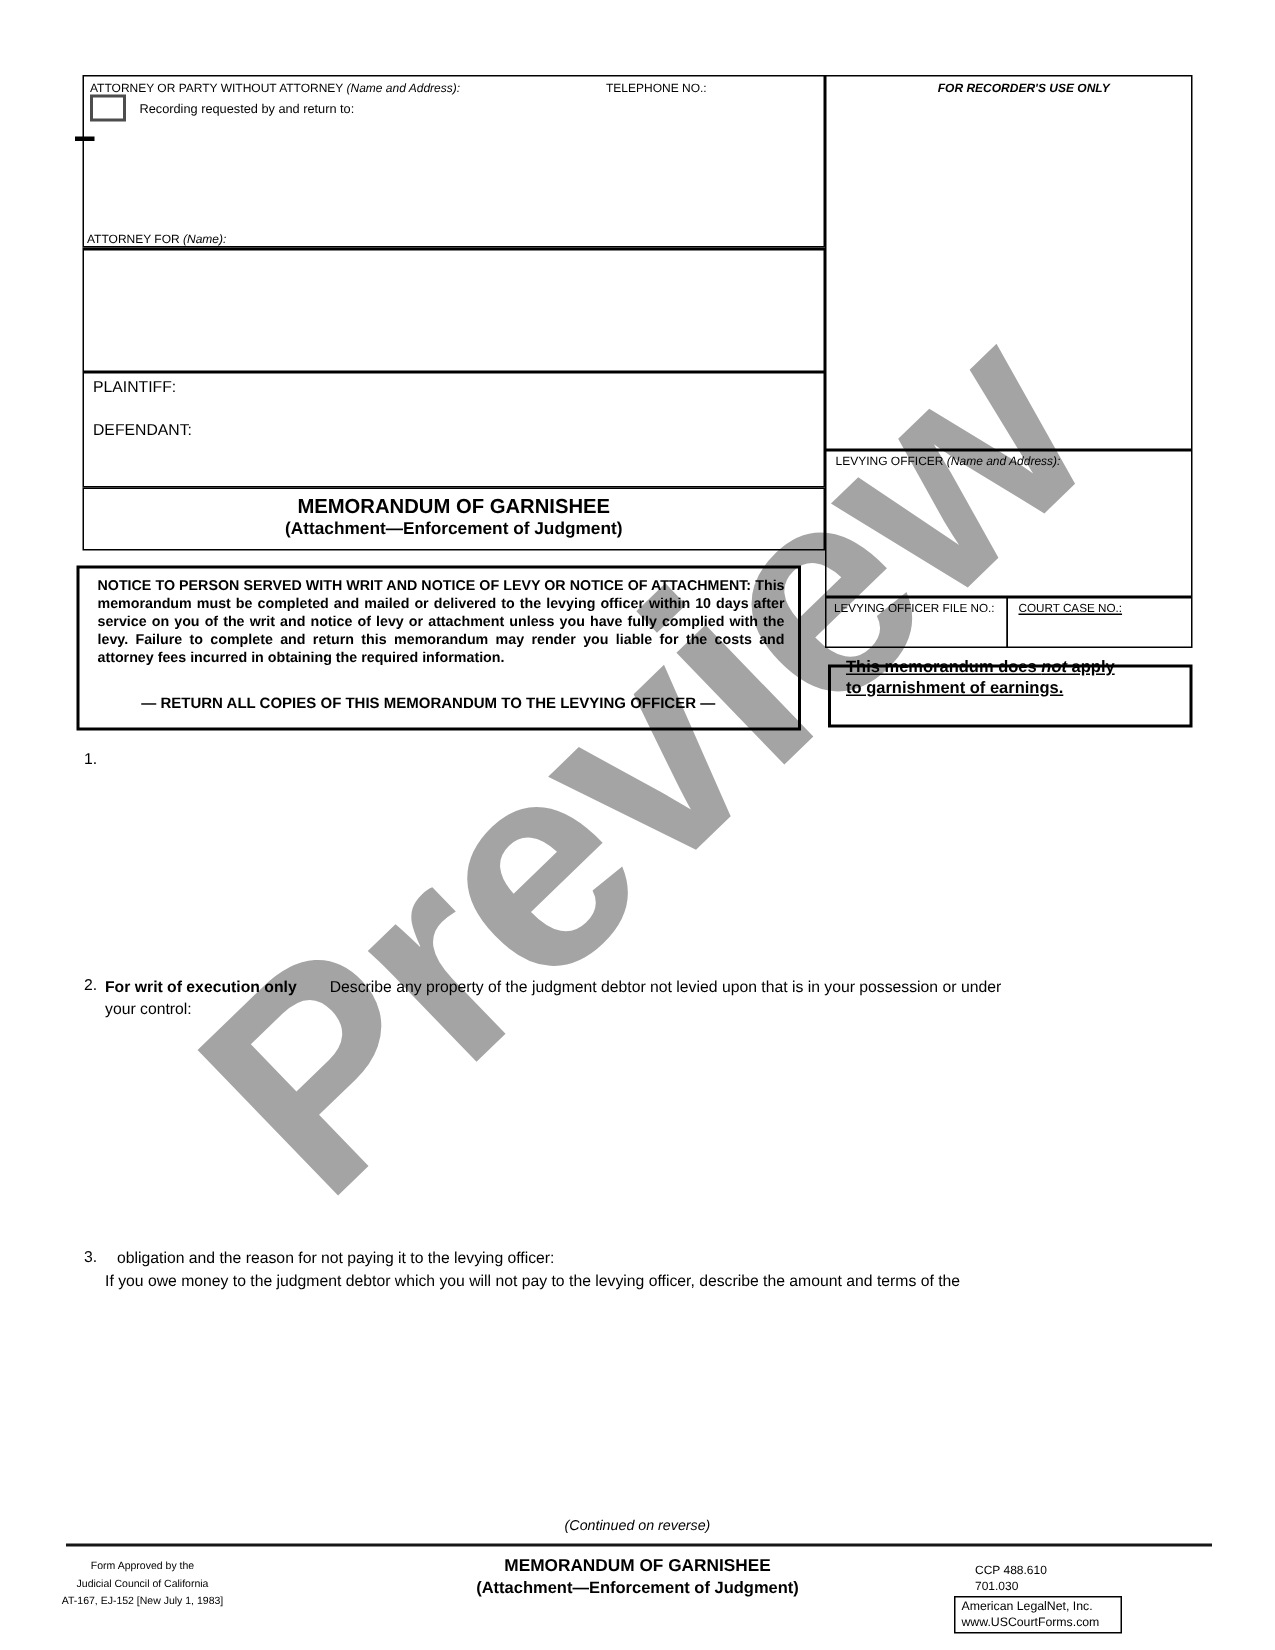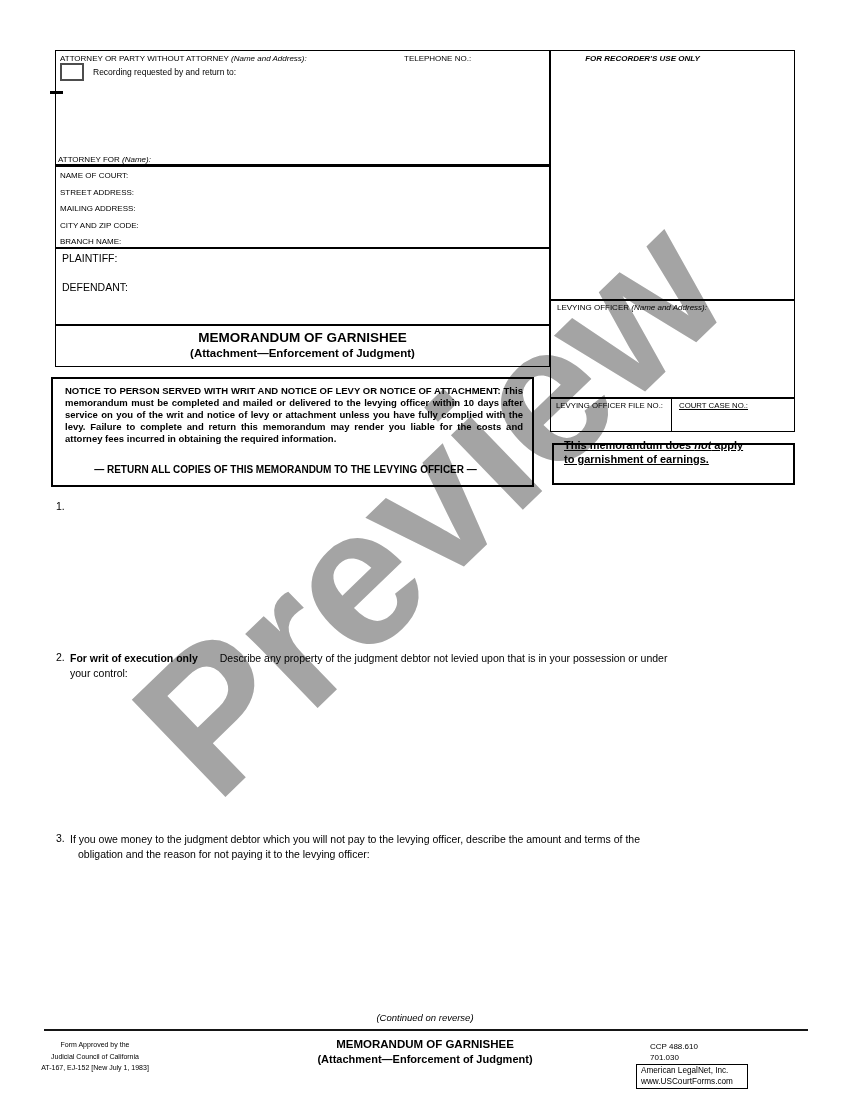--- a/index.html
+++ b/index.html
@@ -68,7 +68,7 @@
     <span>ATTORNEY FOR </span><span class="it">(Name):</span>
   </div>
 
-  <div class="abs ctr bold it" style="left:538px; top:54px; width:209px; font-size:8px;">FOR RECORDER'S USE ONLY</div>
+  <div class="abs ctr bold it" style="left:578px; top:54px; width:209px; font-size:8px;">FOR RECORDER'S USE ONLY</div>
 
   <div class="abs rt" style="left:60px; top:168px; width:92px; font-size:8px; line-height:16.6px;">
     <div>NAME OF COURT:</div>

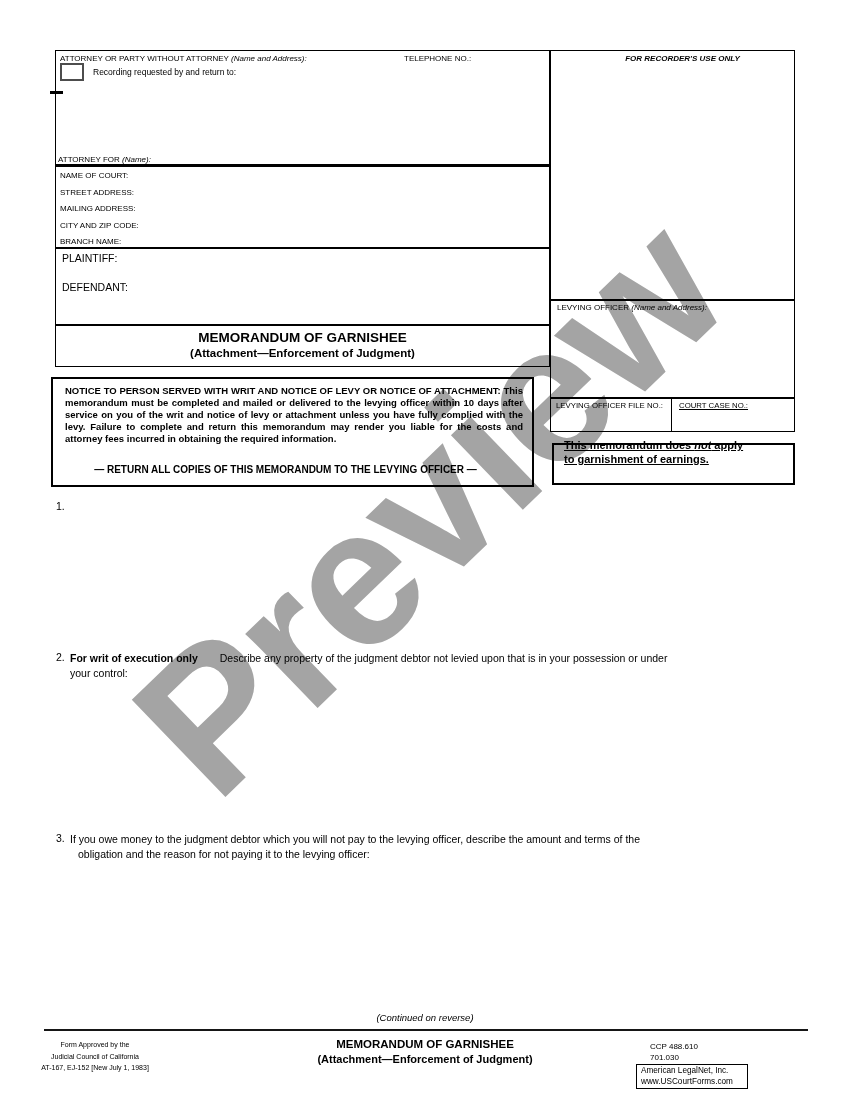--- a/index.html
+++ b/index.html
@@ -70,13 +70,6 @@
 
   <div class="abs ctr bold it" style="left:578px; top:54px; width:209px; font-size:8px;">FOR RECORDER'S USE ONLY</div>
 
-  <div class="abs rt" style="left:60px; top:168px; width:92px; font-size:8px; line-height:16.6px;">
-    <div>NAME OF COURT:</div>
-    <div>STREET ADDRESS:</div>
-    <div>MAILING ADDRESS:</div>
-    <div>CITY AND ZIP CODE:</div>
-    <div>BRANCH NAME:</div>
-  </div>
 
   <div class="abs" style="left:62px; top:252px; font-size:10.5px;">PLAINTIFF:</div>
   <div class="abs" style="left:62px; top:281px; font-size:10.5px;">DEFENDANT:</div>

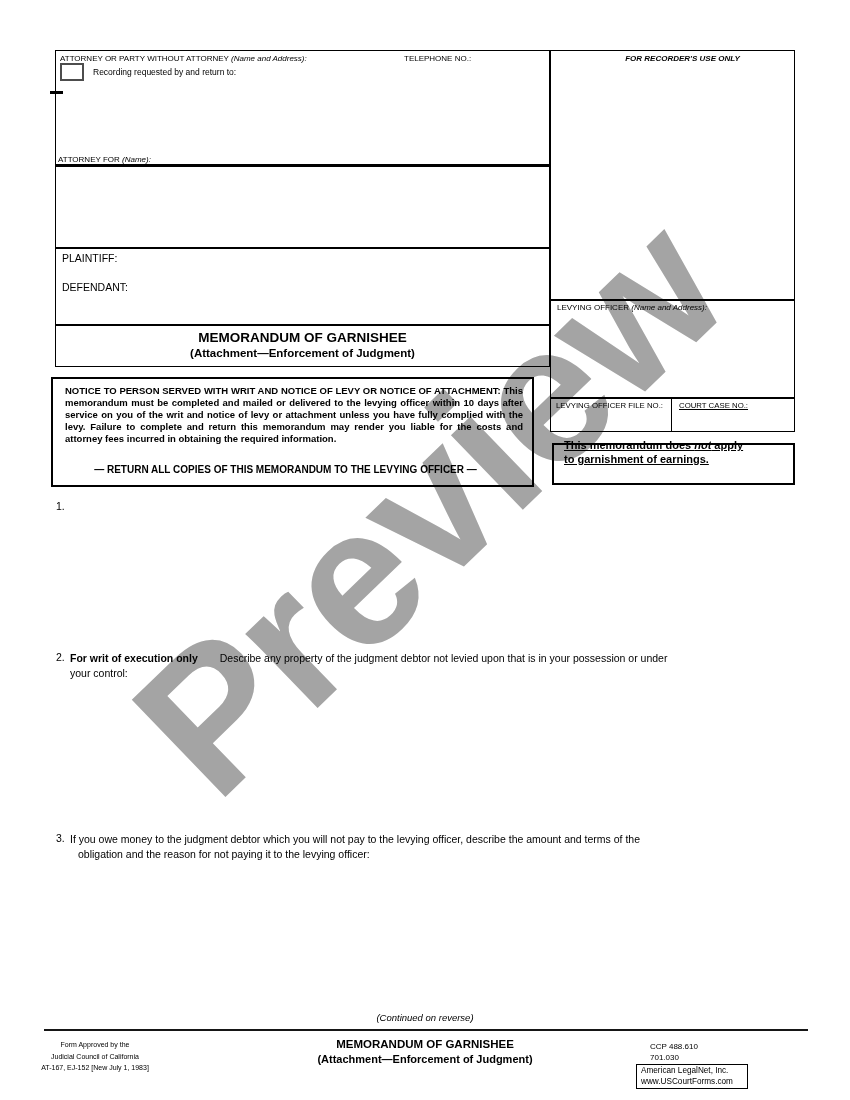--- a/index.html
+++ b/index.html
@@ -105,8 +105,8 @@
 
   <div class="abs" style="left:56px; top:832px; font-size:10.5px;">3.</div>
   <div class="abs" style="left:70px; top:832px; width:700px; font-size:10.5px; line-height:14.5px;">
+    <div style="padding-left:8px;">obligation and the reason for not paying it to the levying officer:</div>
     <div>If you owe money to the judgment debtor which you will not pay to the levying officer, describe the amount and terms of the</div>
-    <div style="padding-left:8px;">obligation and the reason for not paying it to the levying officer:</div>
   </div>
 
   <div class="abs ctr it" style="left:0; top:1012px; width:850px; font-size:9.5px;">(Continued on reverse)</div>

